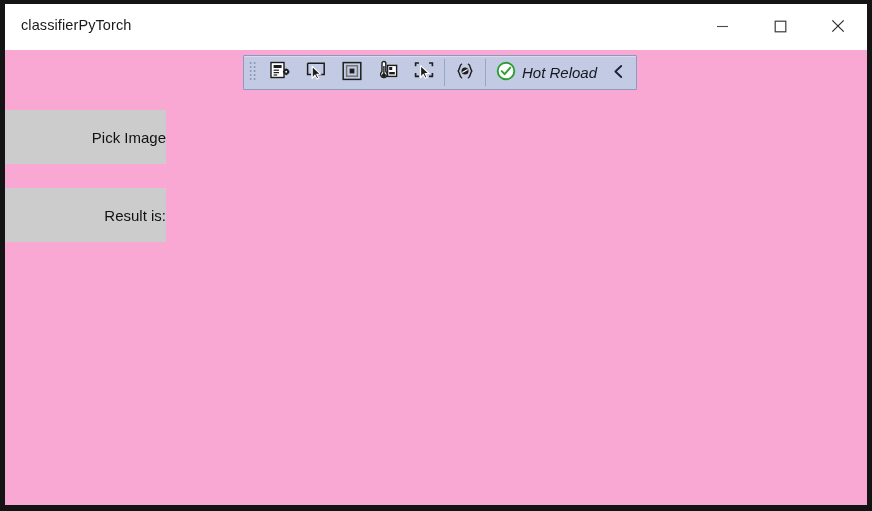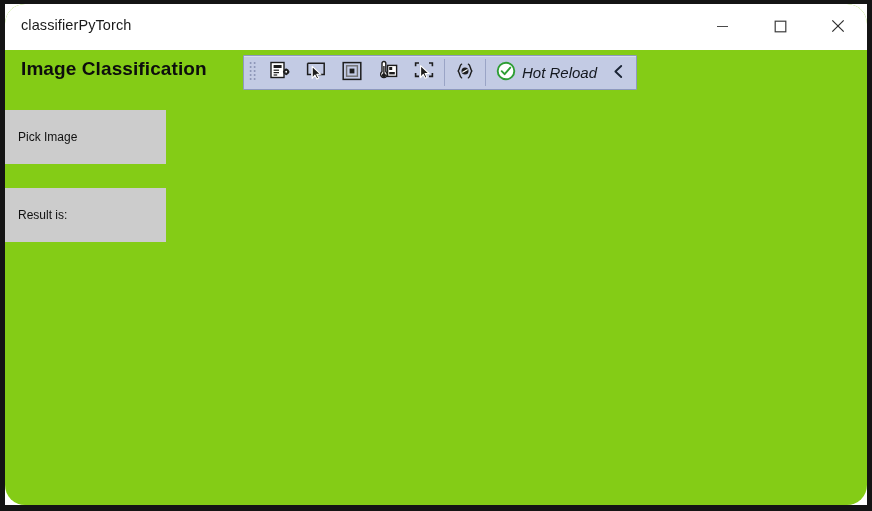--- a/index.html
+++ b/index.html
@@ -32,9 +32,8 @@
     position: relative;
     width: 100%;
     height: 100%;
-    background: #84cc16;
+    background: #f9a8d4;
     overflow: hidden;
-    border-radius: 20px;
   }
 
   

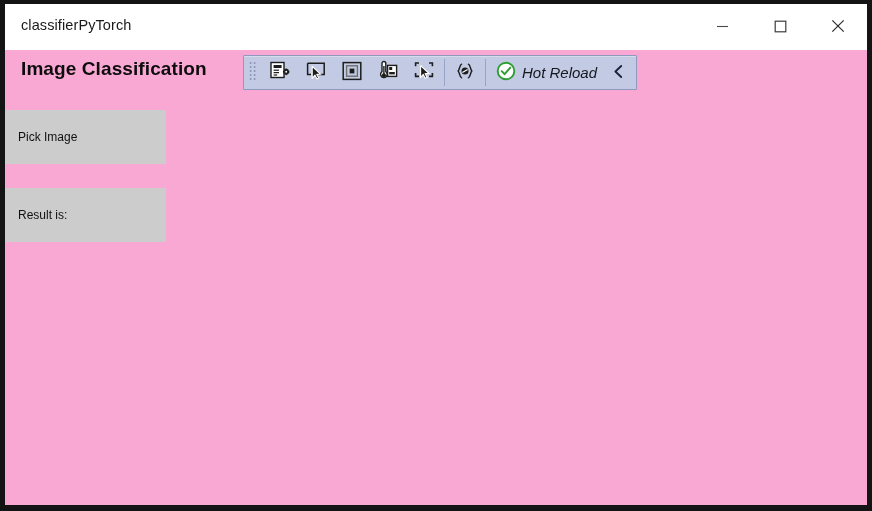--- a/index.html
+++ b/index.html
@@ -211,7 +211,6 @@
       </div>
     </div>
 
-    <div id="page-heading">Image Classification</div>
 
     <div id="inapp-toolbar">
 

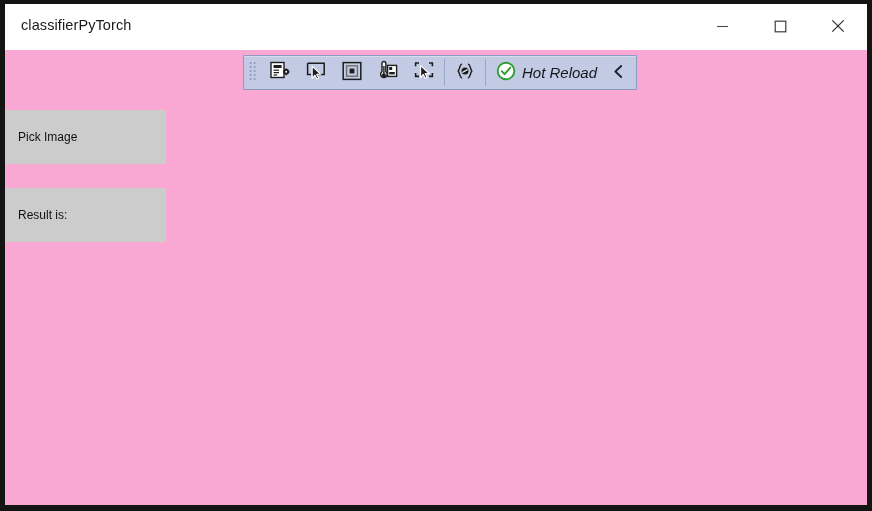--- a/index.html
+++ b/index.html
@@ -166,12 +166,12 @@
     border: none;
     color: #111111;
     font-family: "Liberation Sans", sans-serif;
-    font-size: 12px;
-    display: flex;
-    align-items: center;
-    justify-content: flex-start;
+    font-size: 15px;
+    display: flex;
+    align-items: center;
+    justify-content: flex-end;
     cursor: default;
-    padding: 13px;
+    padding: 0;
   }
   #pick-image-button { top: 10px; }
   #result-label-button { top: 88px; }

